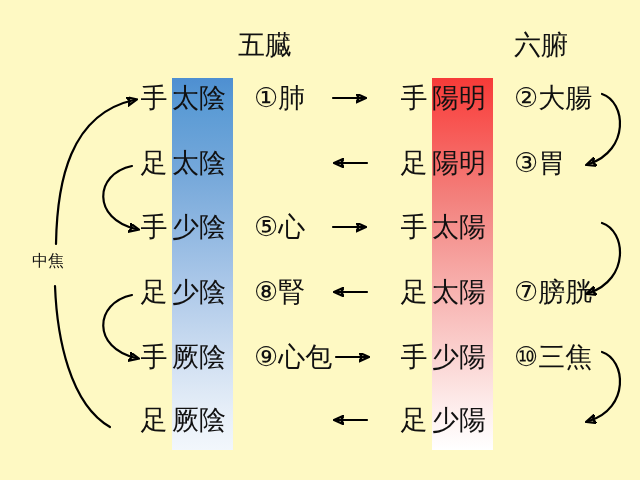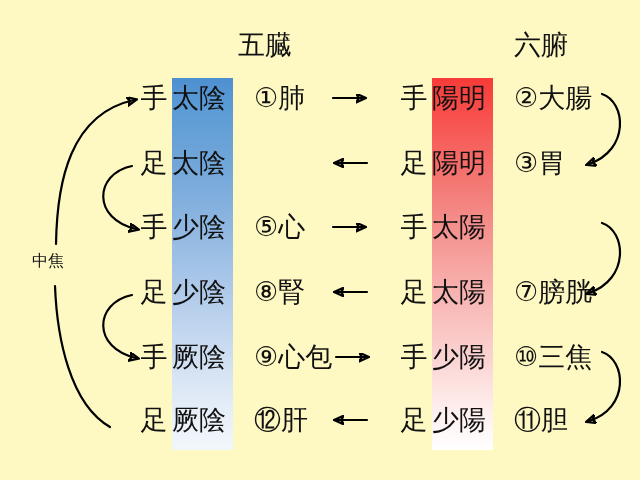--- a/index.html
+++ b/index.html
@@ -102,7 +102,6 @@
   <div class="row row-l" style="top:401px">
     <span class="limb">足</span>
     <span class="channel">厥陰</span>
-    <span class="organ">⑫肝</span>
   </div>
   <div class="row row-r" style="top:401px">
     <span class="limb">足</span>

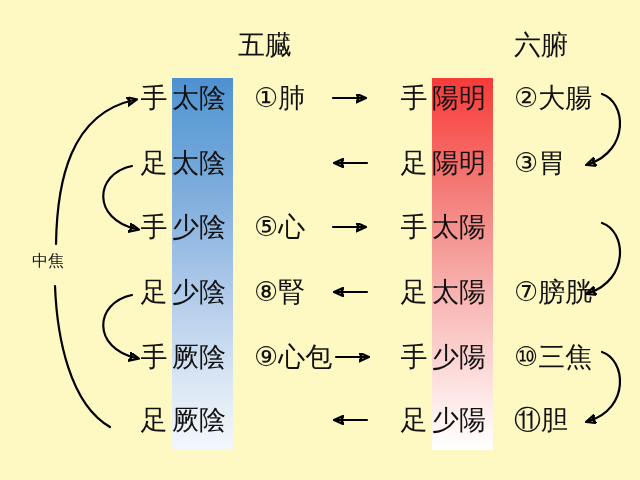--- a/index.html
+++ b/index.html
@@ -106,7 +106,6 @@
   <div class="row row-r" style="top:401px">
     <span class="limb">足</span>
     <span class="channel">少陽</span>
-    <span class="organ">⑪胆</span>
   </div>
 
   <svg id="arrows" width="640" height="480" viewBox="0 0 640 480">

